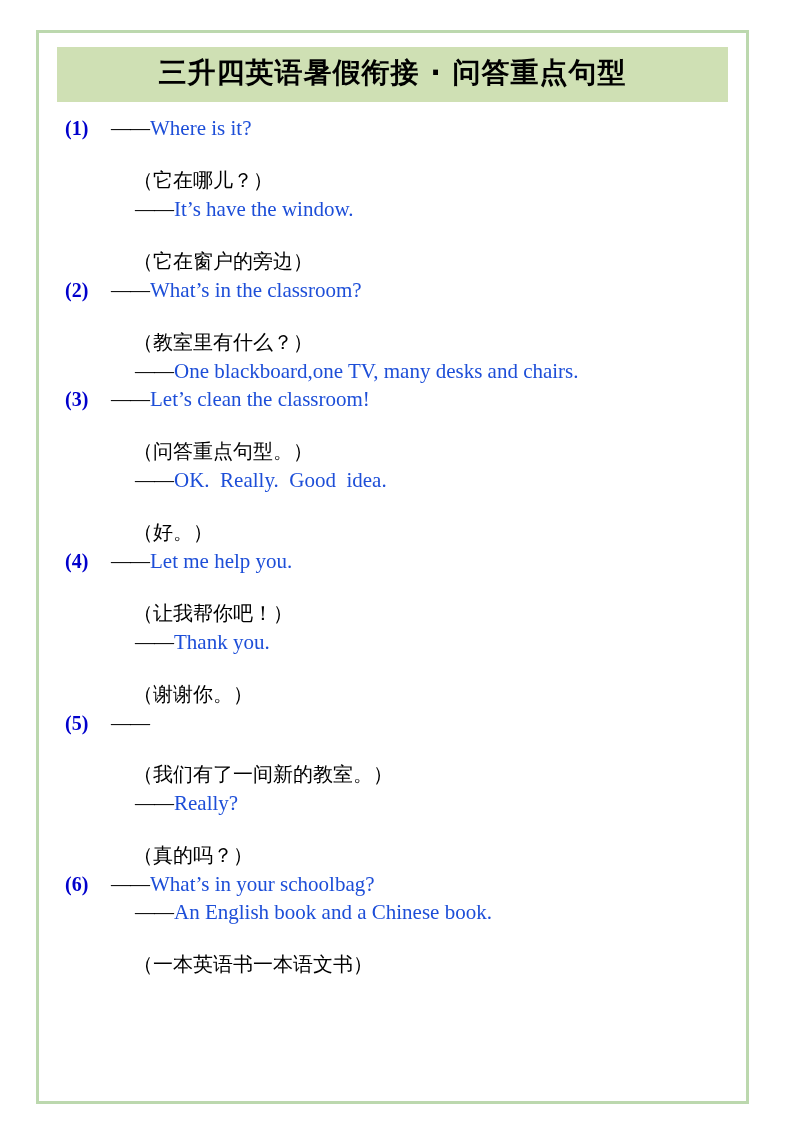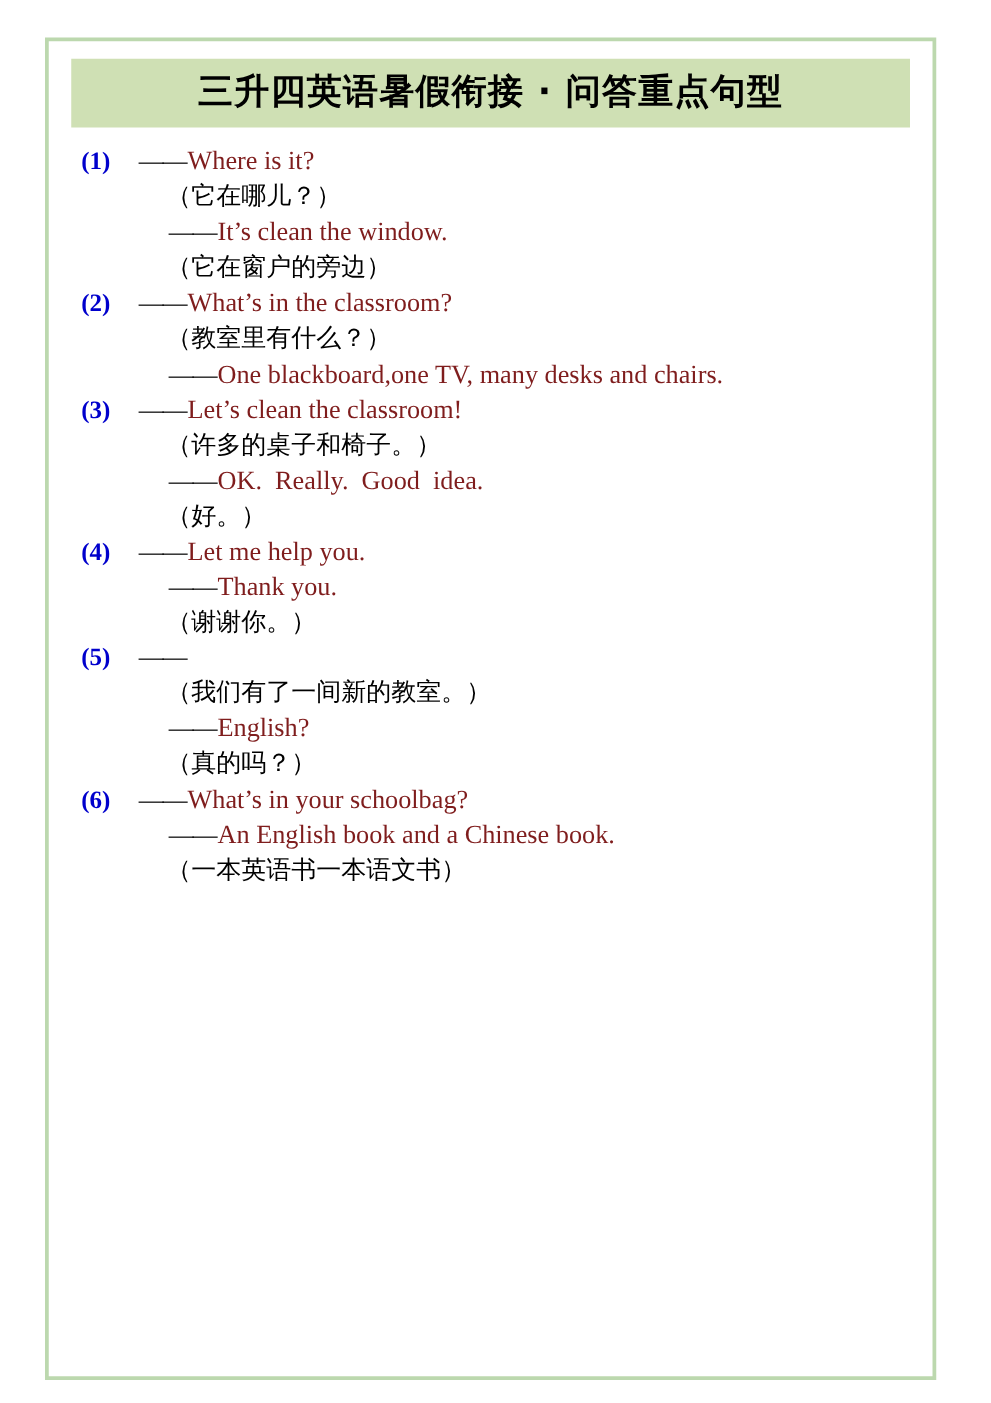--- a/index.html
+++ b/index.html
@@ -71,7 +71,7 @@
     font-family: "Liberation Serif", serif;
   }
   .en {
-    color: #7f1d1d;
+    color: #1d4ed8;
     font-size: 21px;
     font-family: "Liberation Serif", serif;
     white-space: pre;

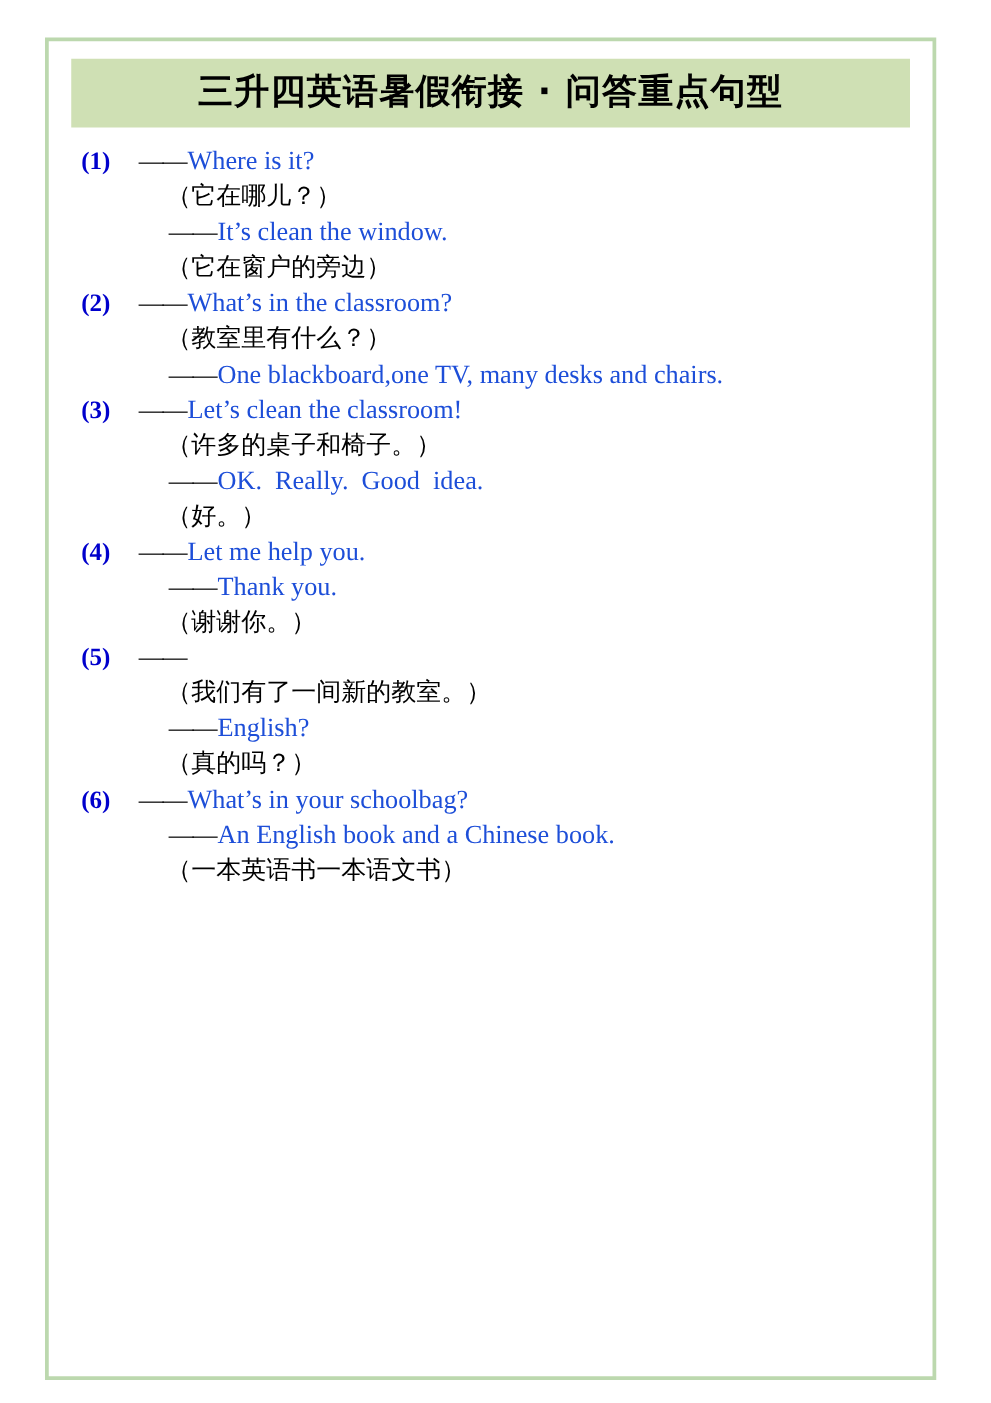--- a/index.html
+++ b/index.html
@@ -95,6 +95,7 @@
     font-size: 20px;
     font-family: "DejaVu Sans", sans-serif;
     white-space: pre;
+    margin-top: 24px;
   }
   .ans-line {
     display: flex;

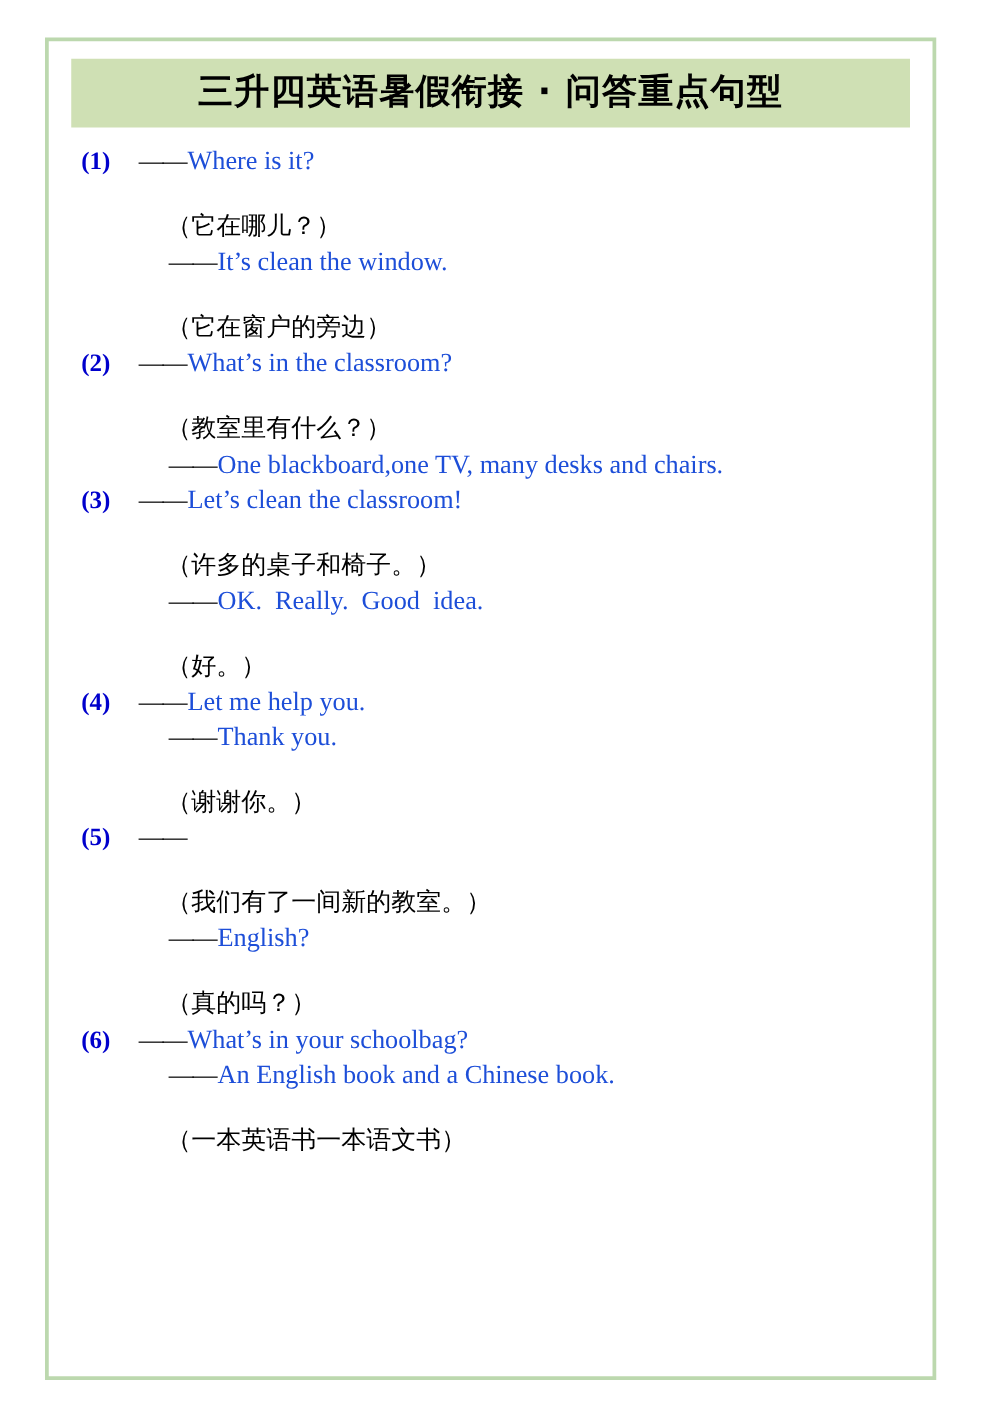--- a/index.html
+++ b/index.html
@@ -134,7 +134,7 @@
         <div class="ans-line">
           <span class="ans-indent"></span>
           <span class="dash">——</span>
-          <span class="en">It’s clean the window.</span>
+          <span class="en">It’s have the window.</span>
         </div>
         <div class="cn-line">
           <span class="cn-indent"></span>

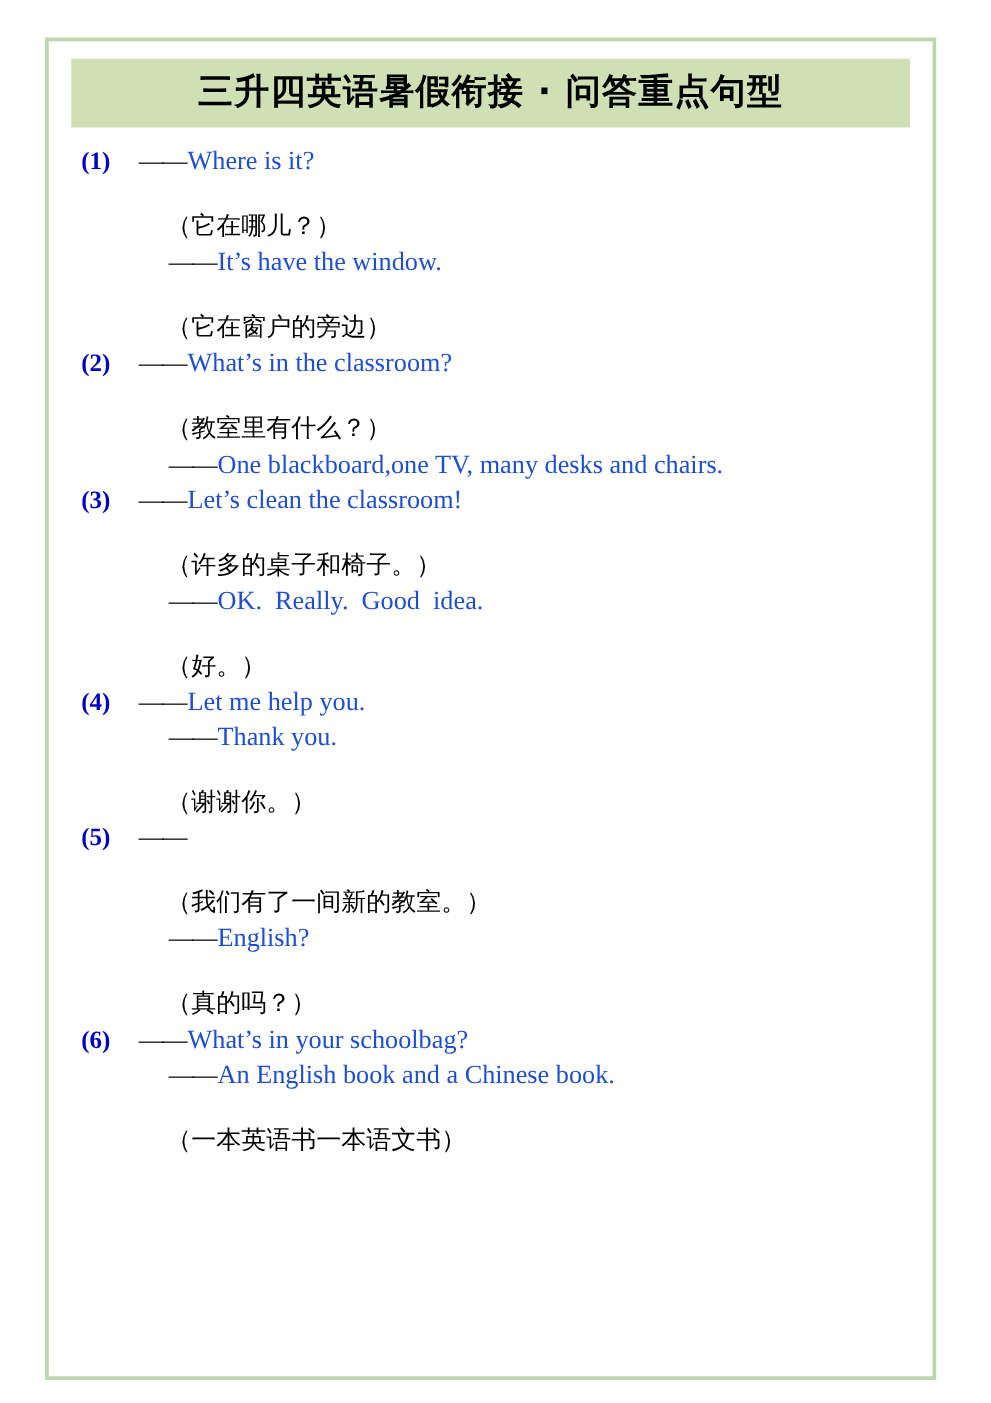--- a/index.html
+++ b/index.html
@@ -170,7 +170,7 @@
         <div class="cn-line">
           <span class="cn-indent"></span>
           <span class="cn-pad"></span>
-          <span class="cn">（许多的桌子和椅子。）</span>
+          <span class="cn">（问答重点句型。）</span>
         </div>
         <div class="ans-line">
           <span class="ans-indent"></span>

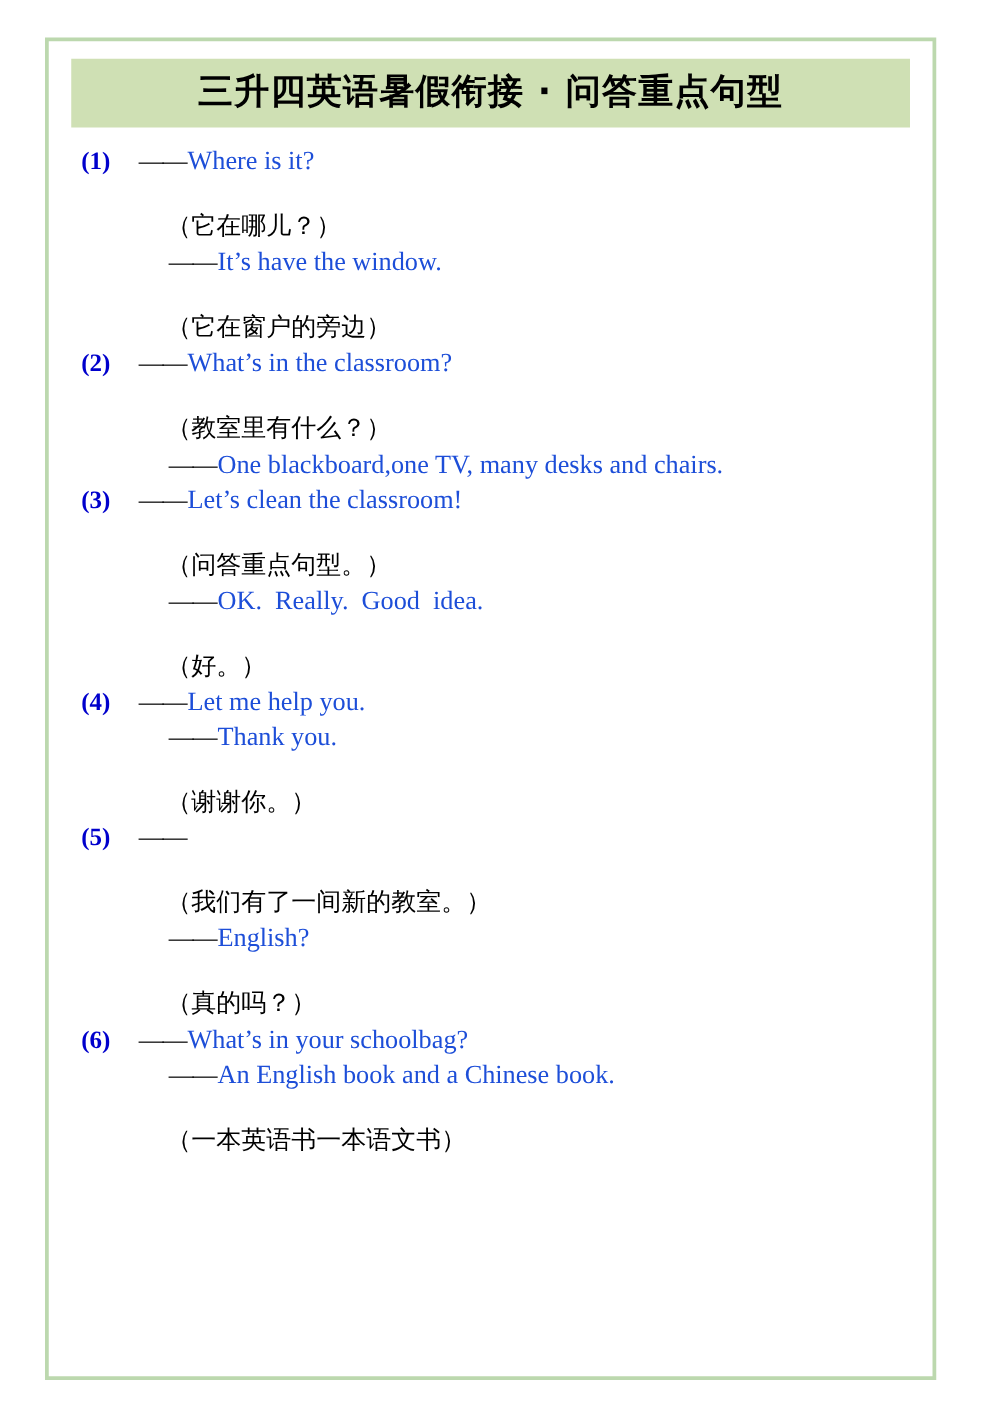--- a/index.html
+++ b/index.html
@@ -190,6 +190,11 @@
           <span class="dash">——</span>
           <span class="en">Let me help you.</span>
         </div>
+        <div class="cn-line">
+          <span class="cn-indent"></span>
+          <span class="cn-pad"></span>
+          <span class="cn">（让我帮你吧！）</span>
+        </div>
         <div class="ans-line">
           <span class="ans-indent"></span>
           <span class="dash">——</span>

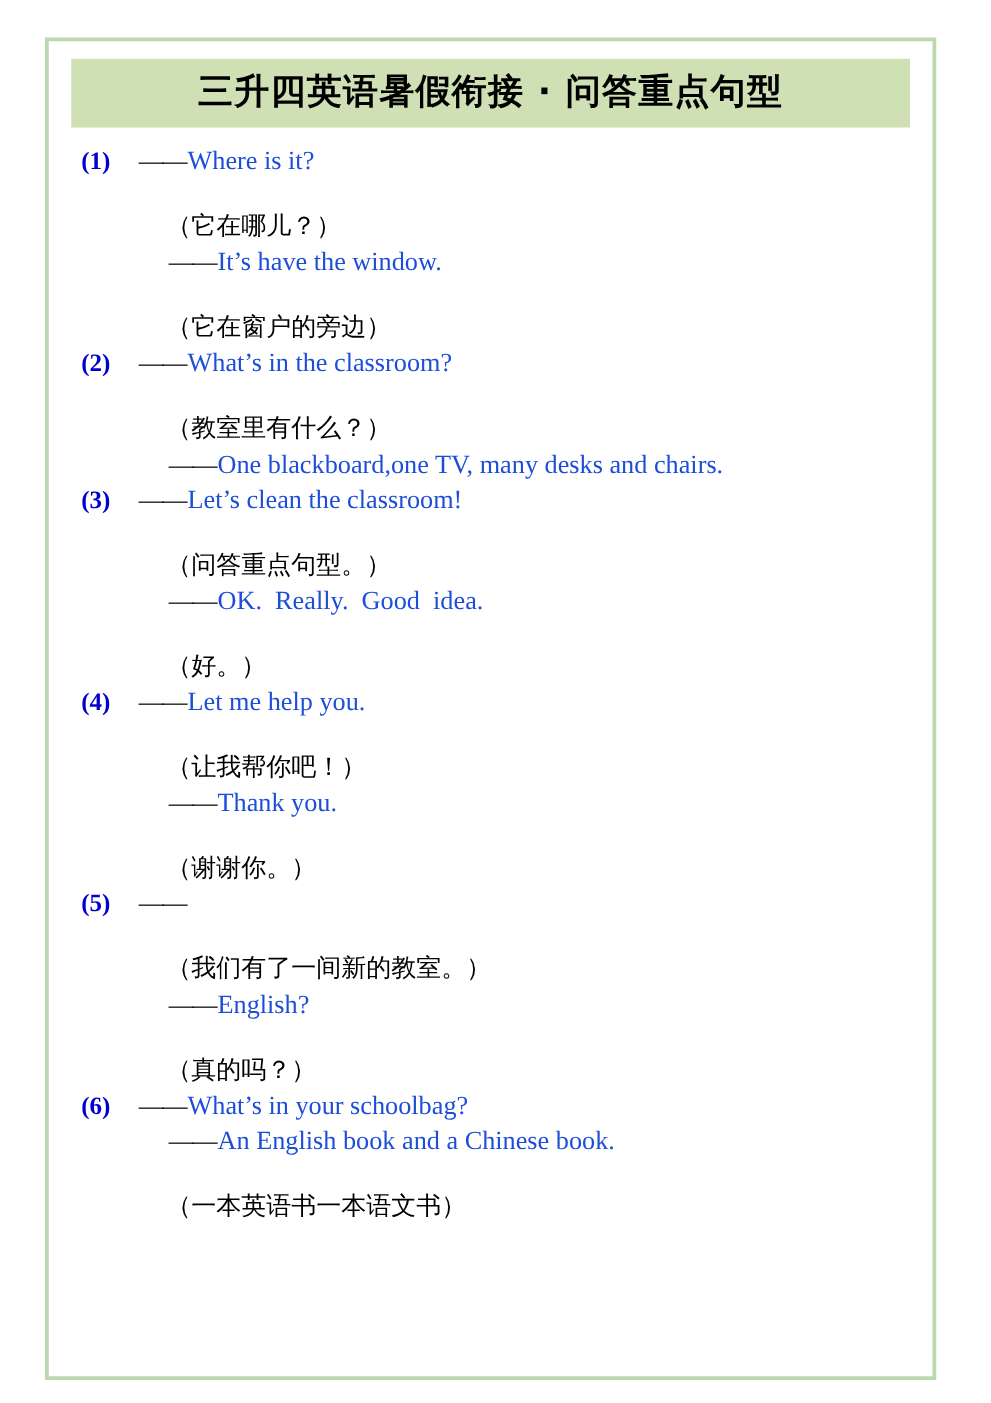--- a/index.html
+++ b/index.html
@@ -220,7 +220,7 @@
         <div class="ans-line">
           <span class="ans-indent"></span>
           <span class="dash">——</span>
-          <span class="en">English?</span>
+          <span class="en">Really?</span>
         </div>
         <div class="cn-line">
           <span class="cn-indent"></span>

